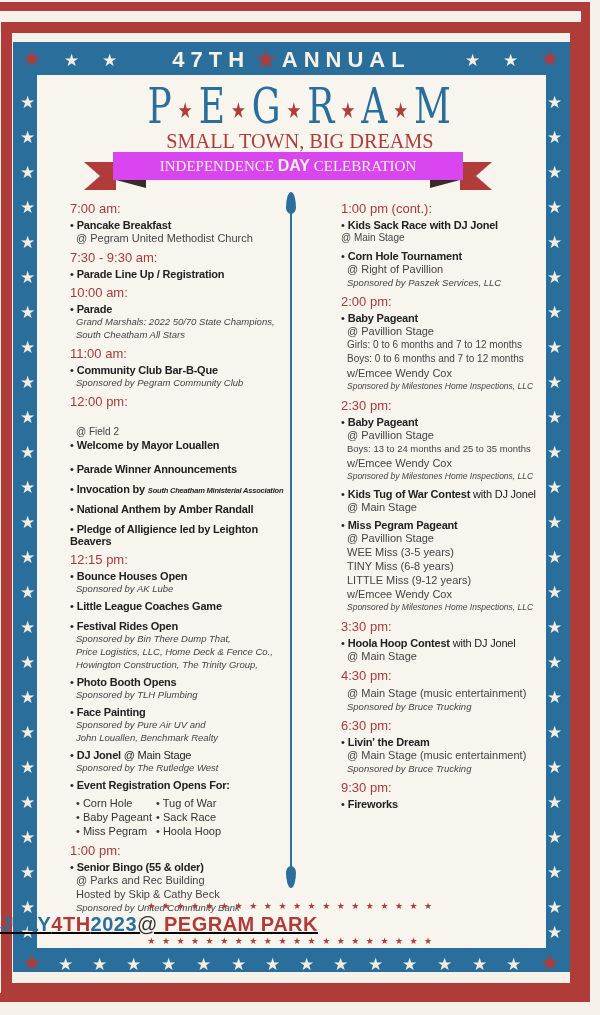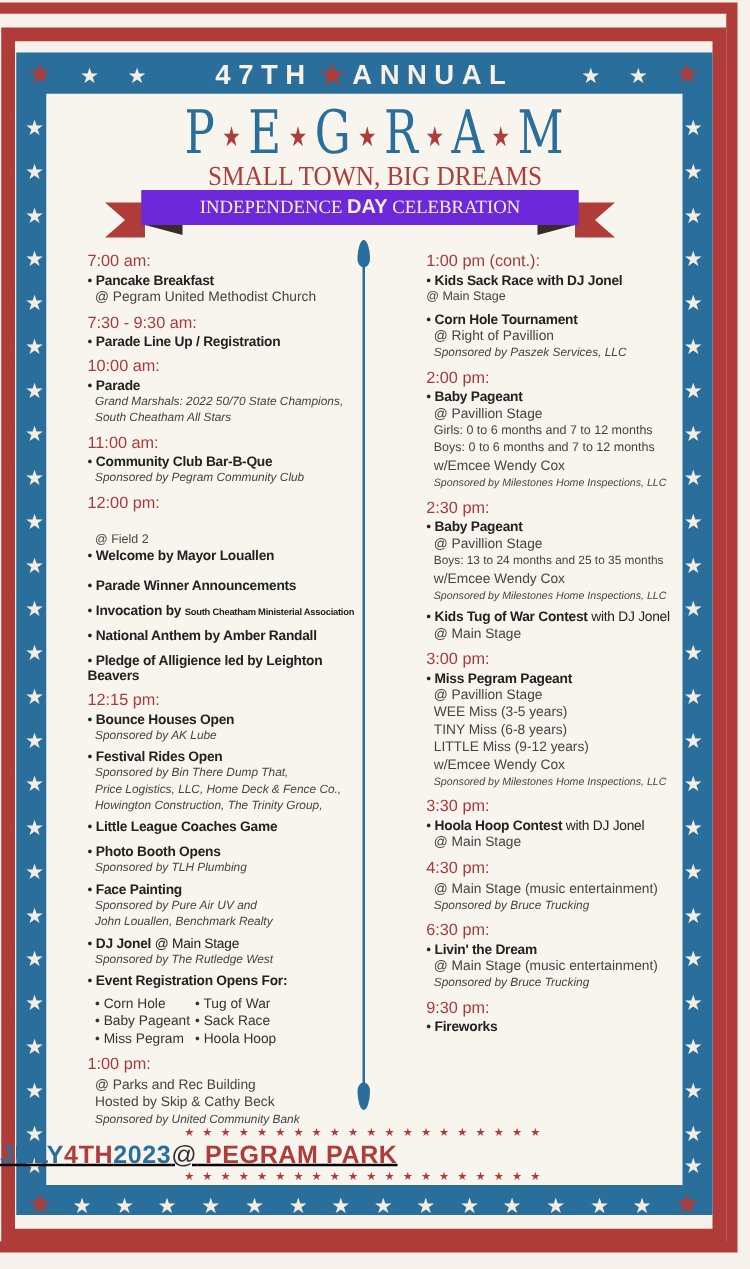--- a/index.html
+++ b/index.html
@@ -22,7 +22,7 @@
   .pegram { position: absolute; top: 78px; left: 0; width: 600px; text-align: center; color: #2a6e9c; font-family: "DejaVu Serif", serif; font-size: 48px; letter-spacing: 2px; transform: scaleX(0.75); }
   .pegram .ps { color: #b03c3a; font-size: 22px; vertical-align: middle; margin: 0 6px; }
   .tagline { position: absolute; top: 128px; left: 0; width: 600px; text-align: center; color: #b03c3a; font-family: "Liberation Serif", serif; font-size: 22px; transform: scaleX(0.92); }
-  .ribbon { position: absolute; top: 152px; left: 113px; width: 350px; height: 28px; background: #6d28d9; color: #f7efe5; font-family: "Liberation Serif", serif; font-size: 15px; text-align: center; line-height: 28px; }
+  .ribbon { position: absolute; top: 152px; left: 113px; width: 350px; height: 28px; background: #d946ef; color: #f7efe5; font-family: "Liberation Serif", serif; font-size: 15px; text-align: center; line-height: 28px; }
   .ribbon b { font-family: "Liberation Sans", sans-serif; font-weight: bold; font-size: 16px; }
   .ribbon-tail-l { position: absolute; top: 162px; left: 84px; width: 0; height: 0; border-top: 14px solid #b03c3a; border-bottom: 14px solid #b03c3a; border-left: 16px solid transparent; width: 32px; }
   .ribbon-tail-r { position: absolute; top: 162px; left: 460px; width: 0; height: 0; border-top: 14px solid #b03c3a; border-bottom: 14px solid #b03c3a; border-right: 16px solid transparent; width: 32px; }

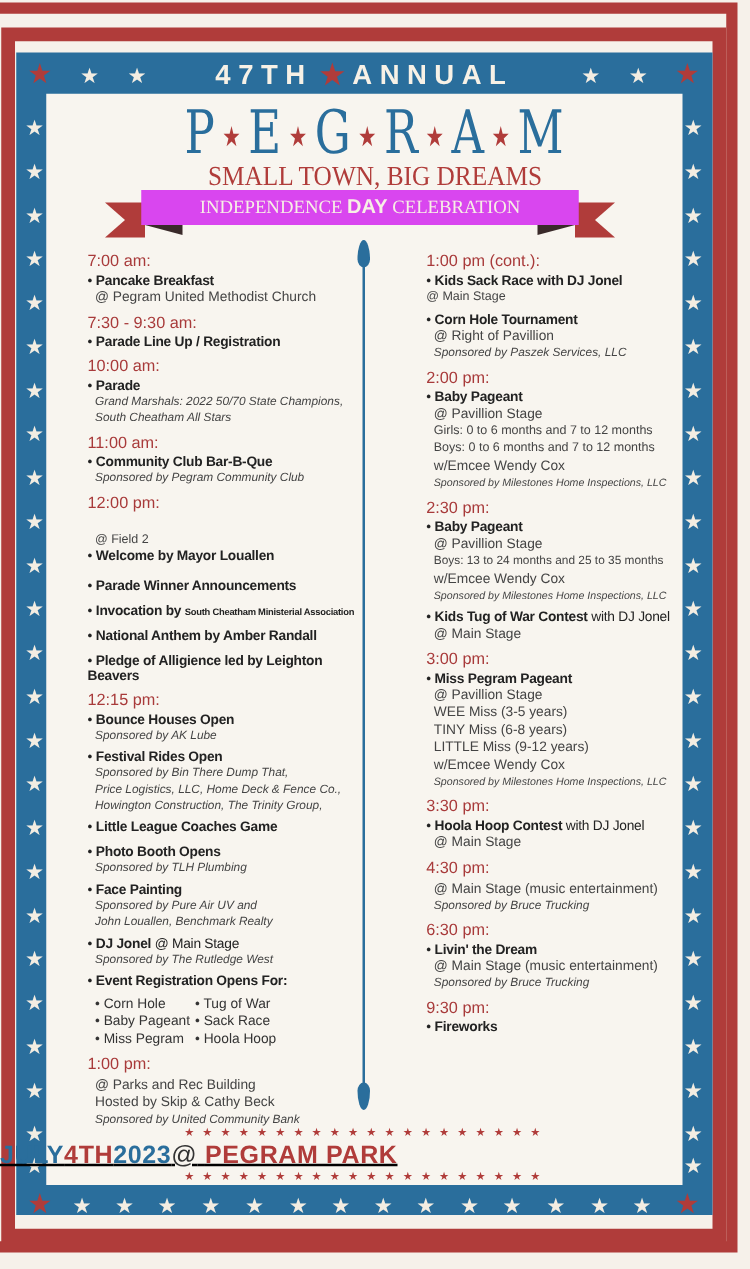--- a/index.html
+++ b/index.html
@@ -41,7 +41,7 @@
   .title { font-weight: bold; color: #222; font-size: 11px; letter-spacing: -0.2px; }
   .title::before { content: "•"; margin-right: 3px; font-weight: normal; }
   .title .norm { font-weight: normal; }
-  .title .tiny { font-weight: bold; font-size: 7.5px; }
+  .title .tiny { font-weight: bold; font-size: 7.5px; font-style: italic; }
   .sub { font-size: 11px; color: #444; padding-left: 6px; line-height: 14px; }
   .spons { font-size: 9.5px; font-style: italic; color: #444; padding-left: 6px; line-height: 13px; }
   .reg-grid { display: grid; grid-template-columns: 80px 90px; padding-left: 6px; font-size: 11px; color: #333; line-height: 14px; }

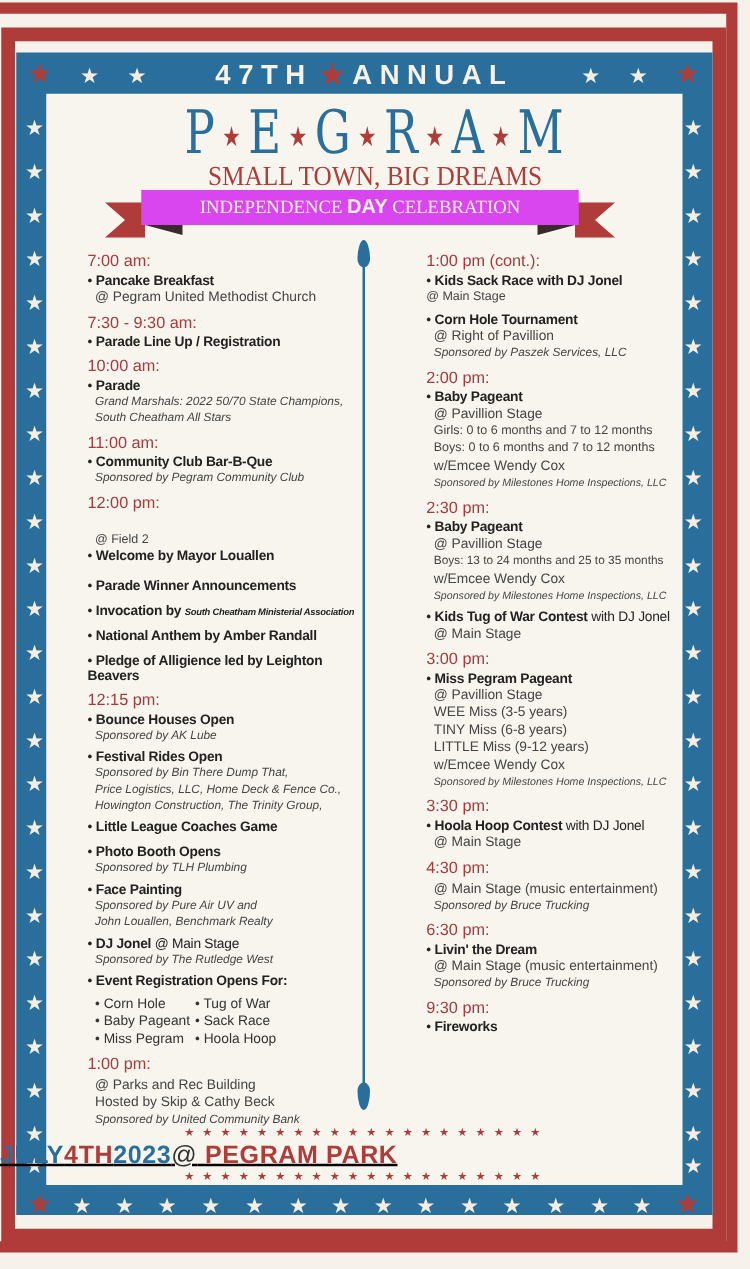--- a/index.html
+++ b/index.html
@@ -277,7 +277,6 @@
     <div class="title"><span>Kids Tug of  War Contest</span> <span class="norm">with DJ Jonel</span></div>
     <div class="sub">@ Main Stage</div>
   </div>
-  <div class="time">3:00 pm:</div>
   <div class="item">
     <div class="title">Miss Pegram Pageant</div>
     <div class="sub">@ Pavillion Stage</div>

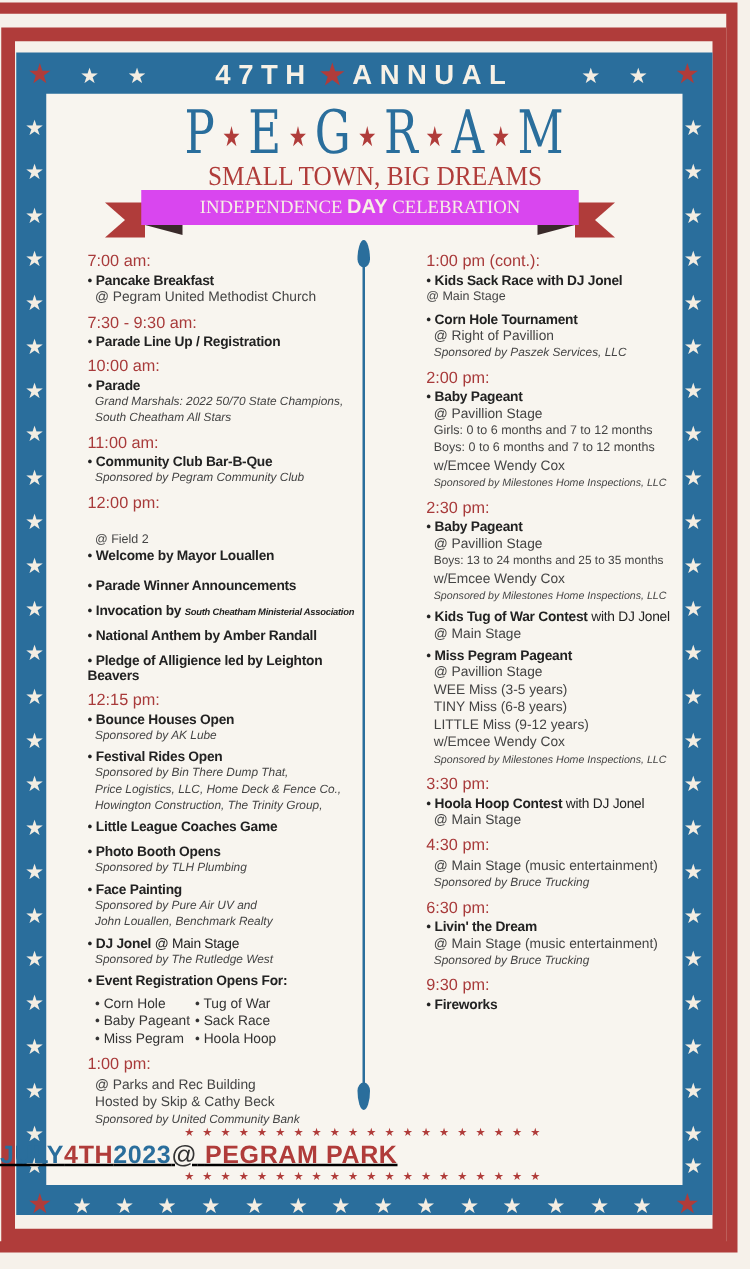--- a/index.html
+++ b/index.html
@@ -204,14 +204,14 @@
     <div class="title">Bounce Houses Open</div>
     <div class="spons">Sponsored by AK Lube</div>
   </div>
+  <div class="item" style="margin-bottom:8px">
+    <div class="title">Little League Coaches Game</div>
+  </div>
   <div class="item">
     <div class="title">Festival Rides Open</div>
     <div class="spons">Sponsored by Bin There Dump That,</div>
     <div class="spons">Price Logistics, LLC, Home Deck &amp; Fence Co.,</div>
     <div class="spons">Howington Construction, The Trinity Group,</div>
-  </div>
-  <div class="item" style="margin-bottom:8px">
-    <div class="title">Little League Coaches Game</div>
   </div>
   <div class="item">
     <div class="title">Photo Booth Opens</div>

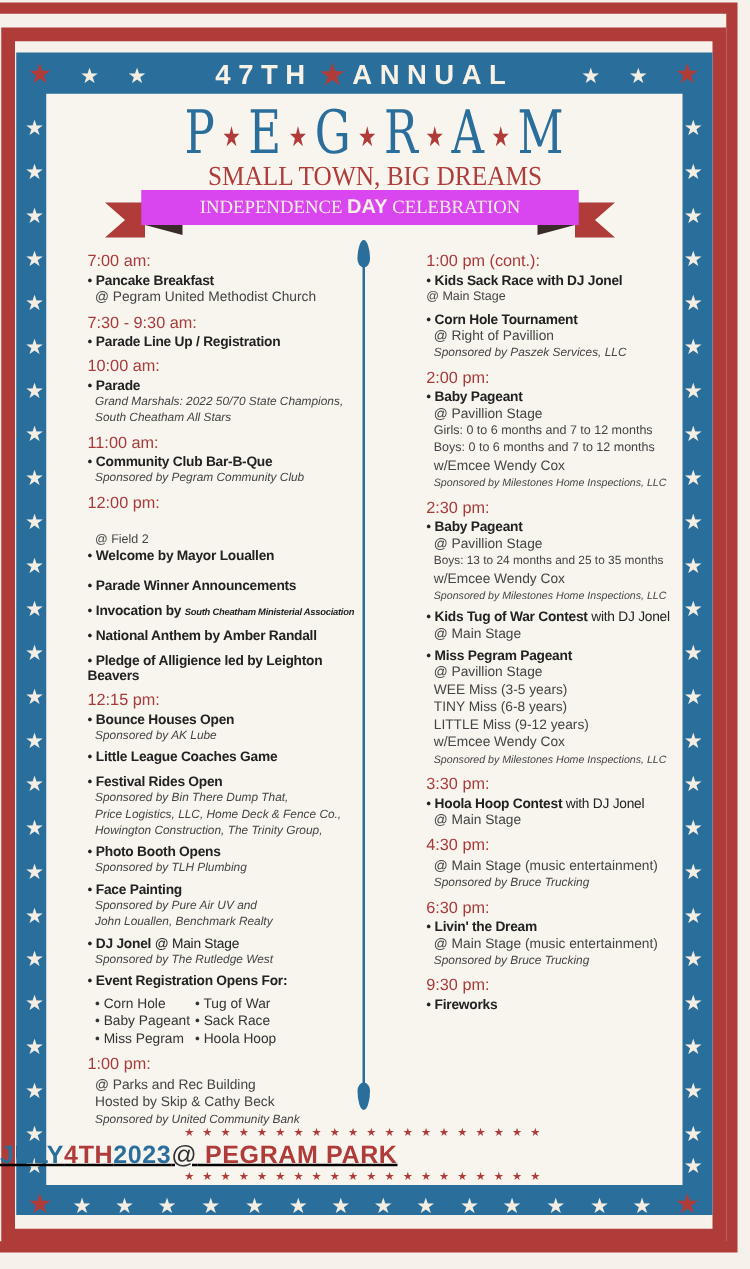--- a/index.html
+++ b/index.html
@@ -239,6 +239,7 @@
   </div>
   <div class="time">1:00 pm:</div>
   <div class="item">
+    <div class="title">Senior Bingo (55 &amp; older)</div>
     <div class="sub">@ Parks and Rec Building</div>
     <div class="sub">Hosted by Skip &amp; Cathy Beck</div>
     <div class="spons">Sponsored by United Community Bank</div>

